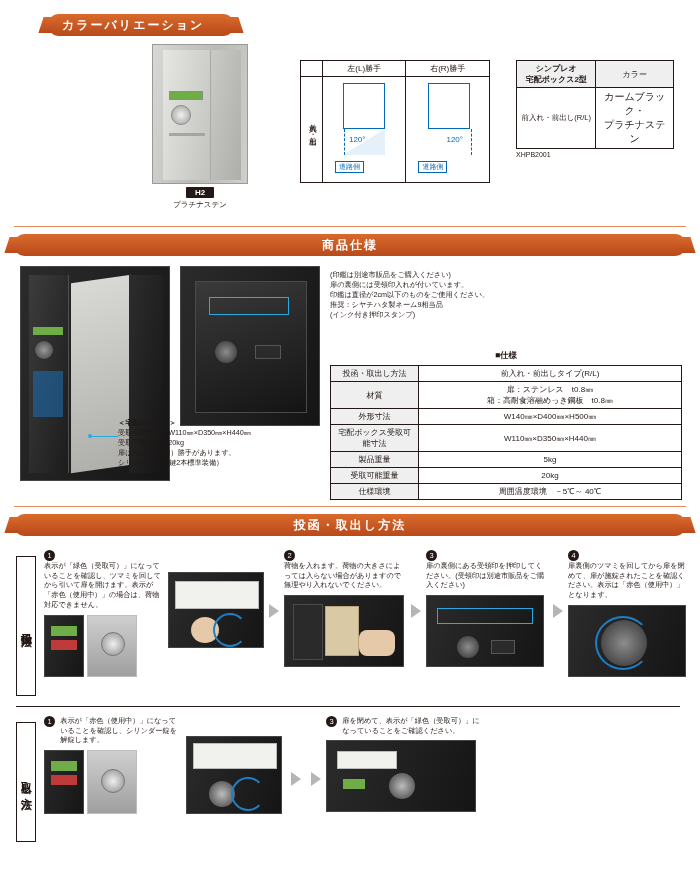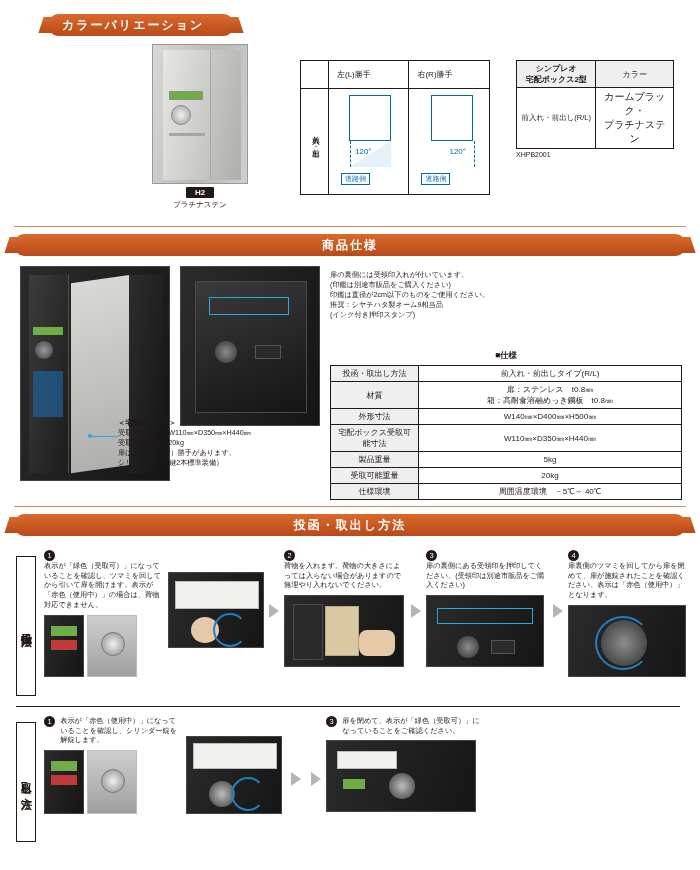--- a/index.html
+++ b/index.html
@@ -60,7 +60,7 @@
 
   
   .tblbox { border:1px solid #231815; border-collapse:collapse; }
-  .tblbox td, .tblbox th { border:1px solid #231815; font-size:8px; font-weight:normal; text-align:left; padding:8px; }
+  .tblbox td, .tblbox th { border:1px solid #231815; font-size:8px; font-weight:normal; text-align:center; padding:2px; }
 
   .vert {
     writing-mode:vertical-rl; text-orientation:upright;

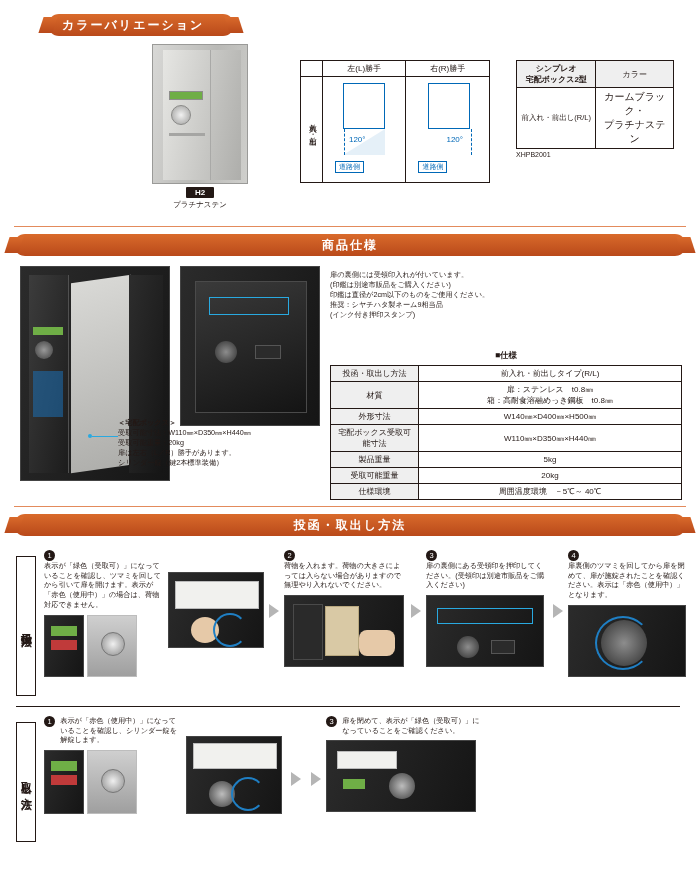--- a/index.html
+++ b/index.html
@@ -215,8 +215,8 @@
   </div>
 
   <div class="panel" style="left:330px; top:270px; width:350px;">
+    <div class="cap">(印鑑は別途市販品をご購入ください)</div>
     <div class="cap">扉の裏側には受領印入れが付いています。</div>
-    <div class="cap">(印鑑は別途市販品をご購入ください)</div>
     <div class="cap">印鑑は直径が2cm以下のものをご使用ください。</div>
     <div class="cap">推奨：シヤチハタ製ネーム9相当品</div>
     <div class="cap">(インク付き押印スタンプ)</div>

